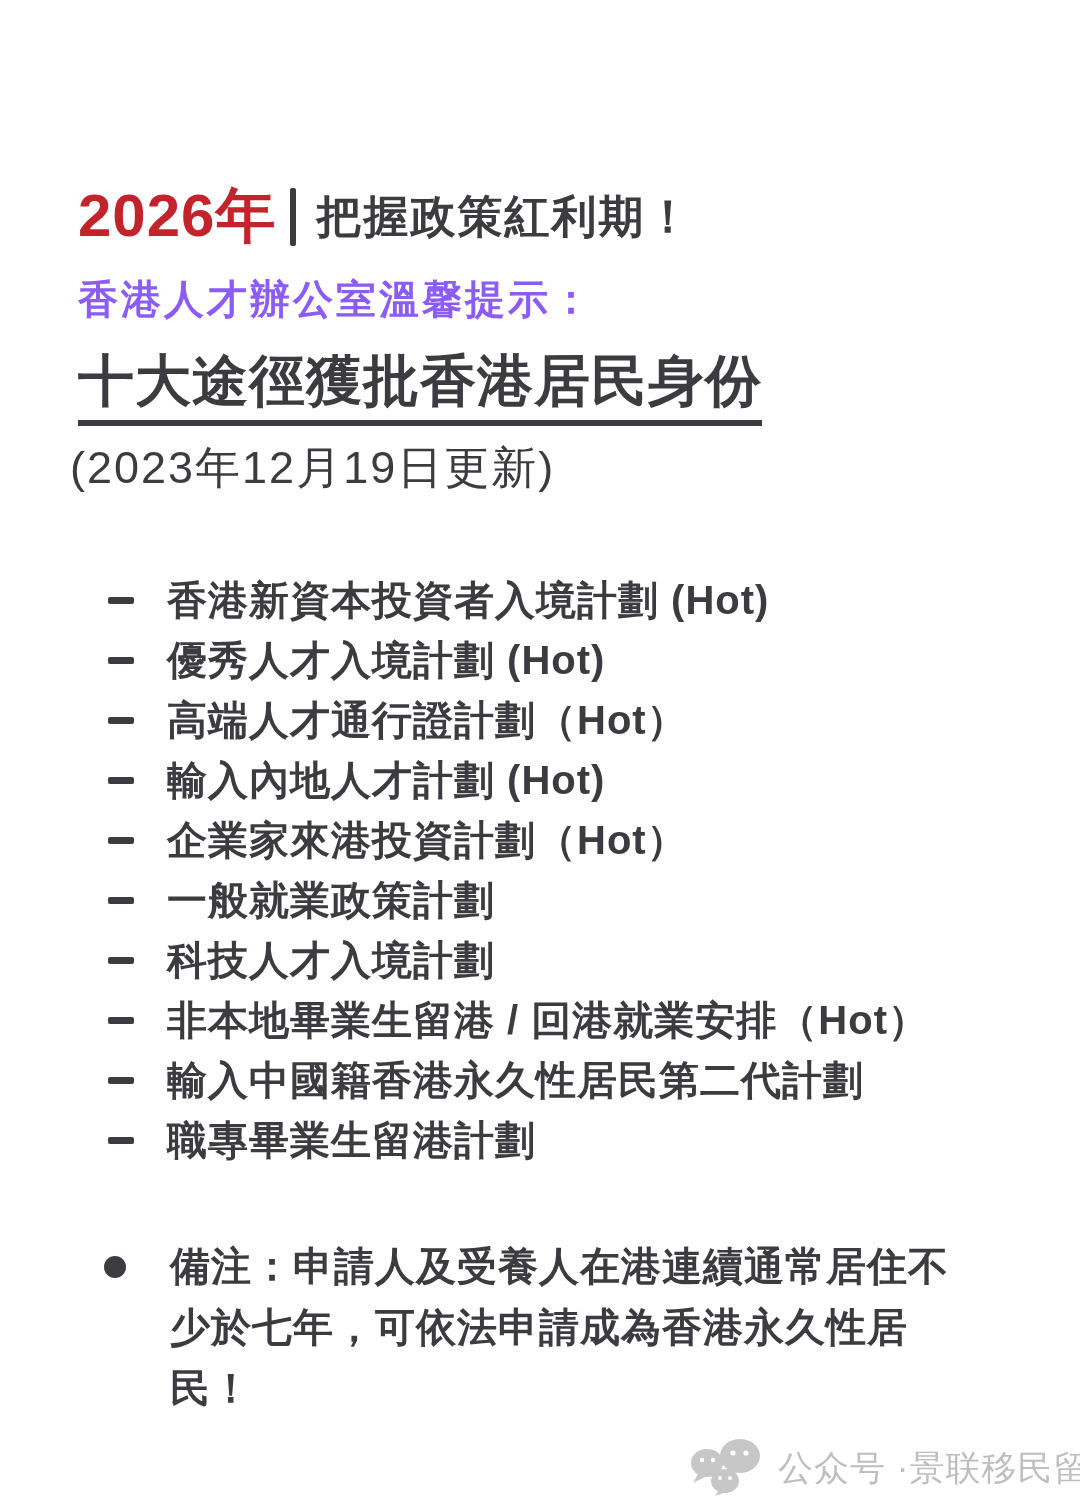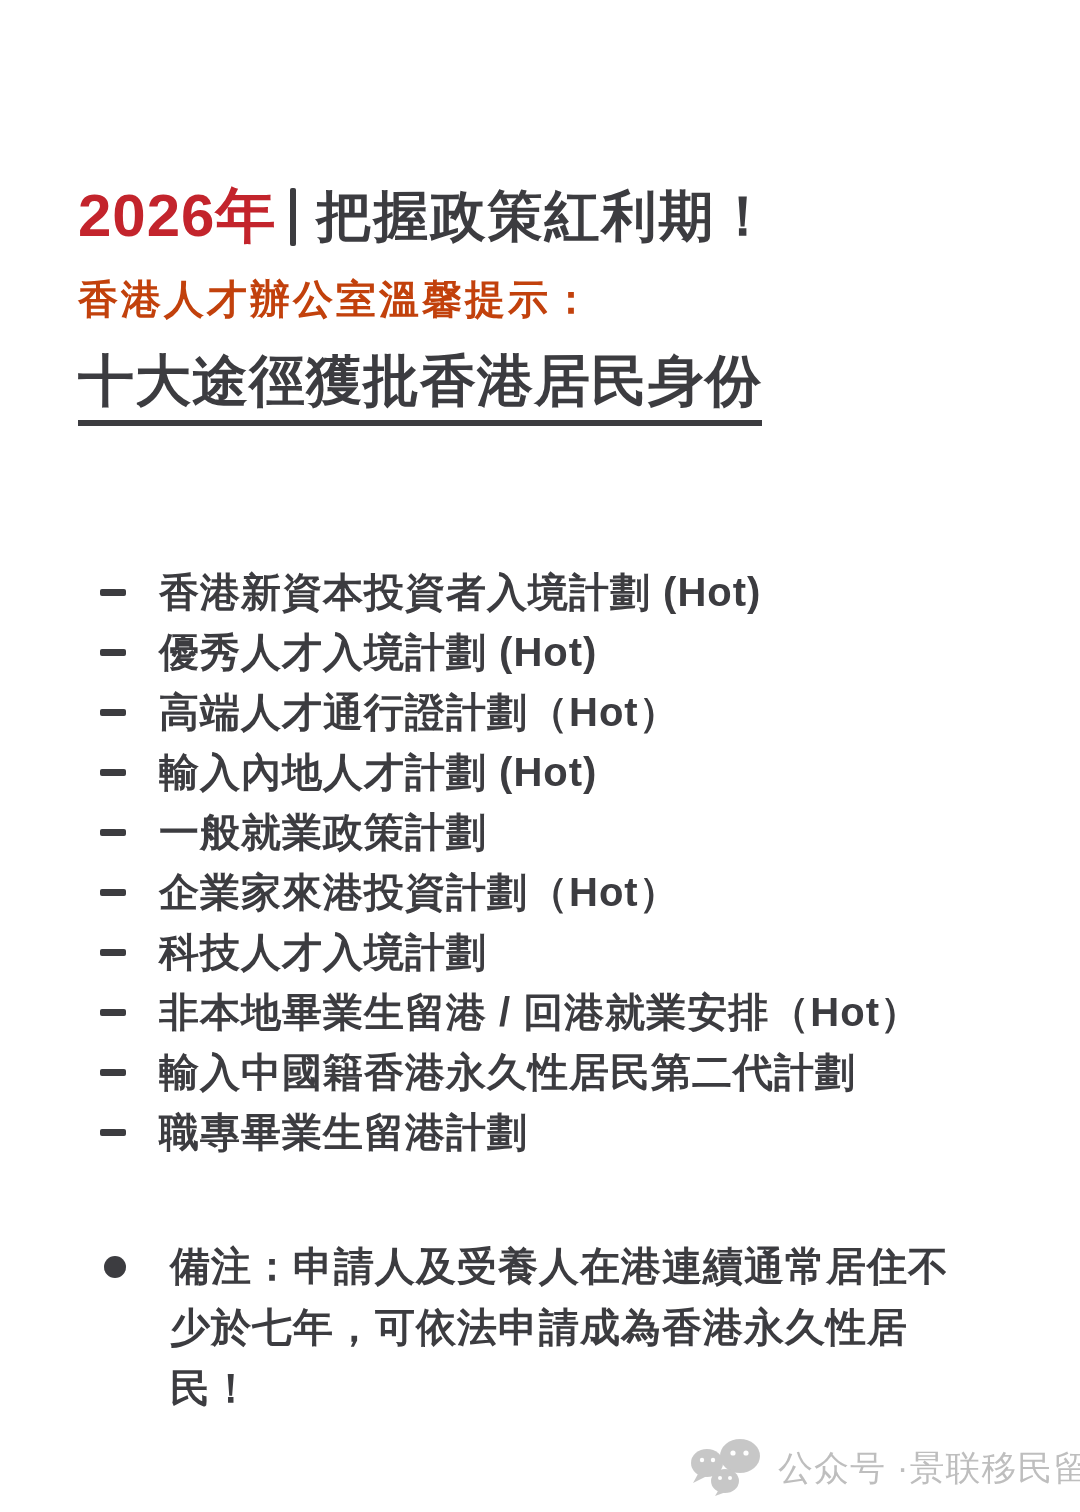--- a/index.html
+++ b/index.html
@@ -41,7 +41,7 @@
     margin: 0 20px 0 14px;
   }
   .title-rest {
-    font-size: 55px;
+    font-size: 45px;
     font-weight: 700;
     letter-spacing: 2px;
     color: #3c3c40;

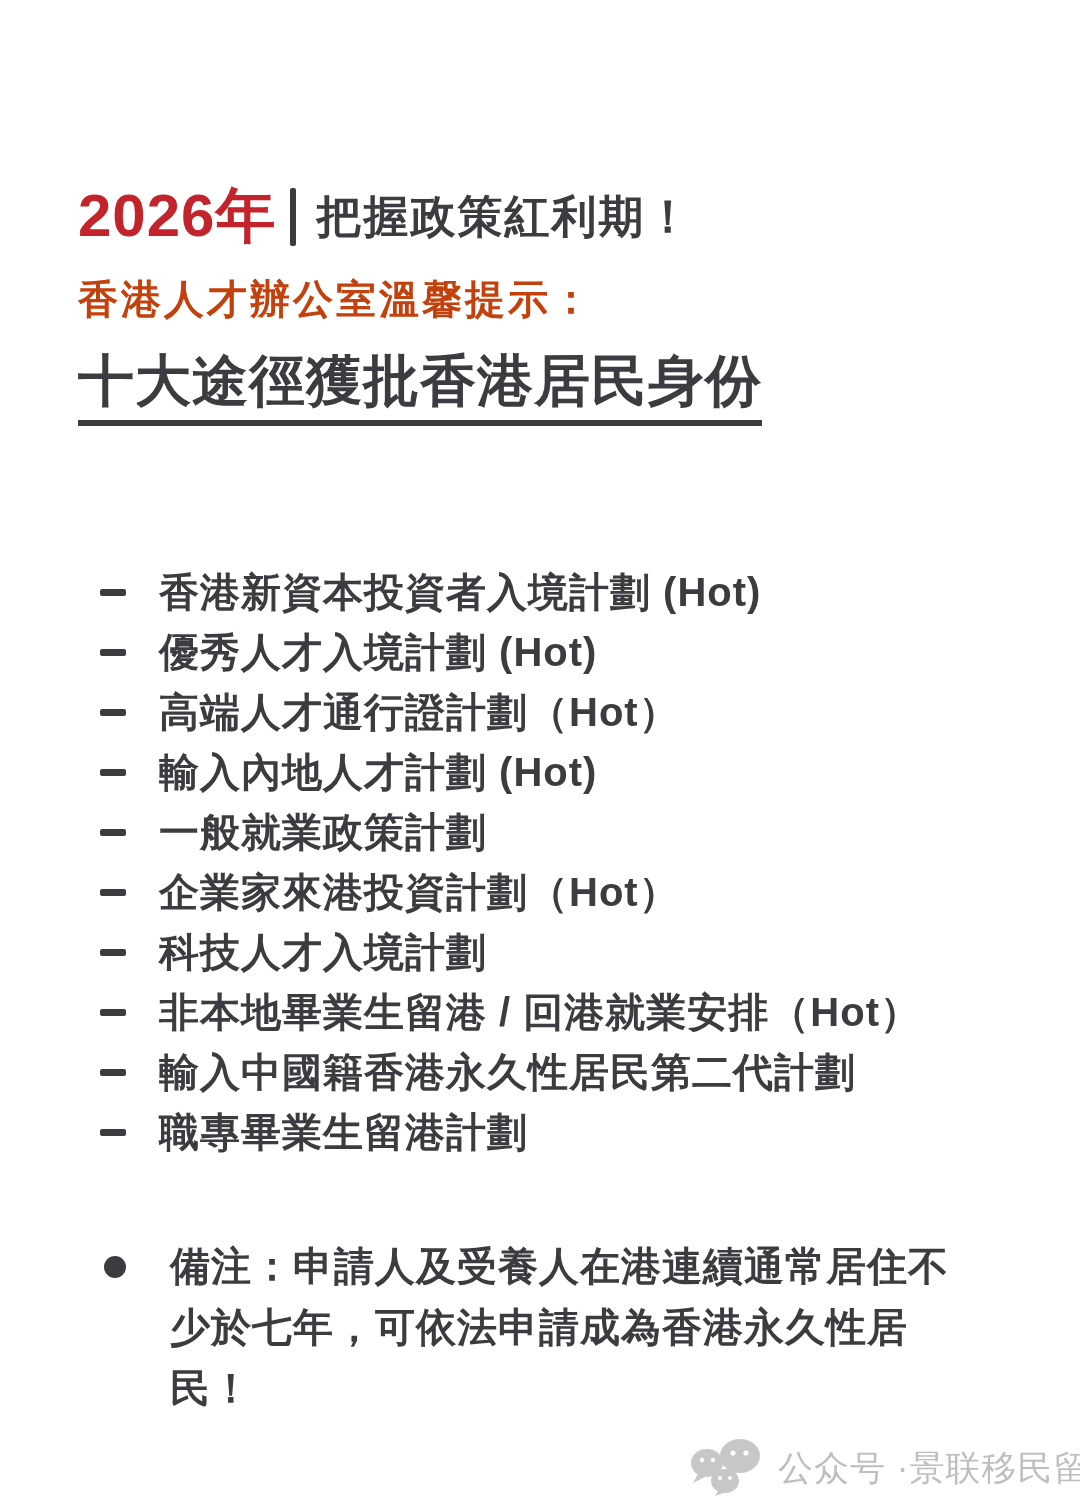--- a/index.html
+++ b/index.html
@@ -55,7 +55,7 @@
     top: 272px;
     font-size: 40px;
     font-weight: 800;
-    color: #c2410c;
+    color: #8b5cf6;
     letter-spacing: 3px;
     white-space: nowrap;
   }

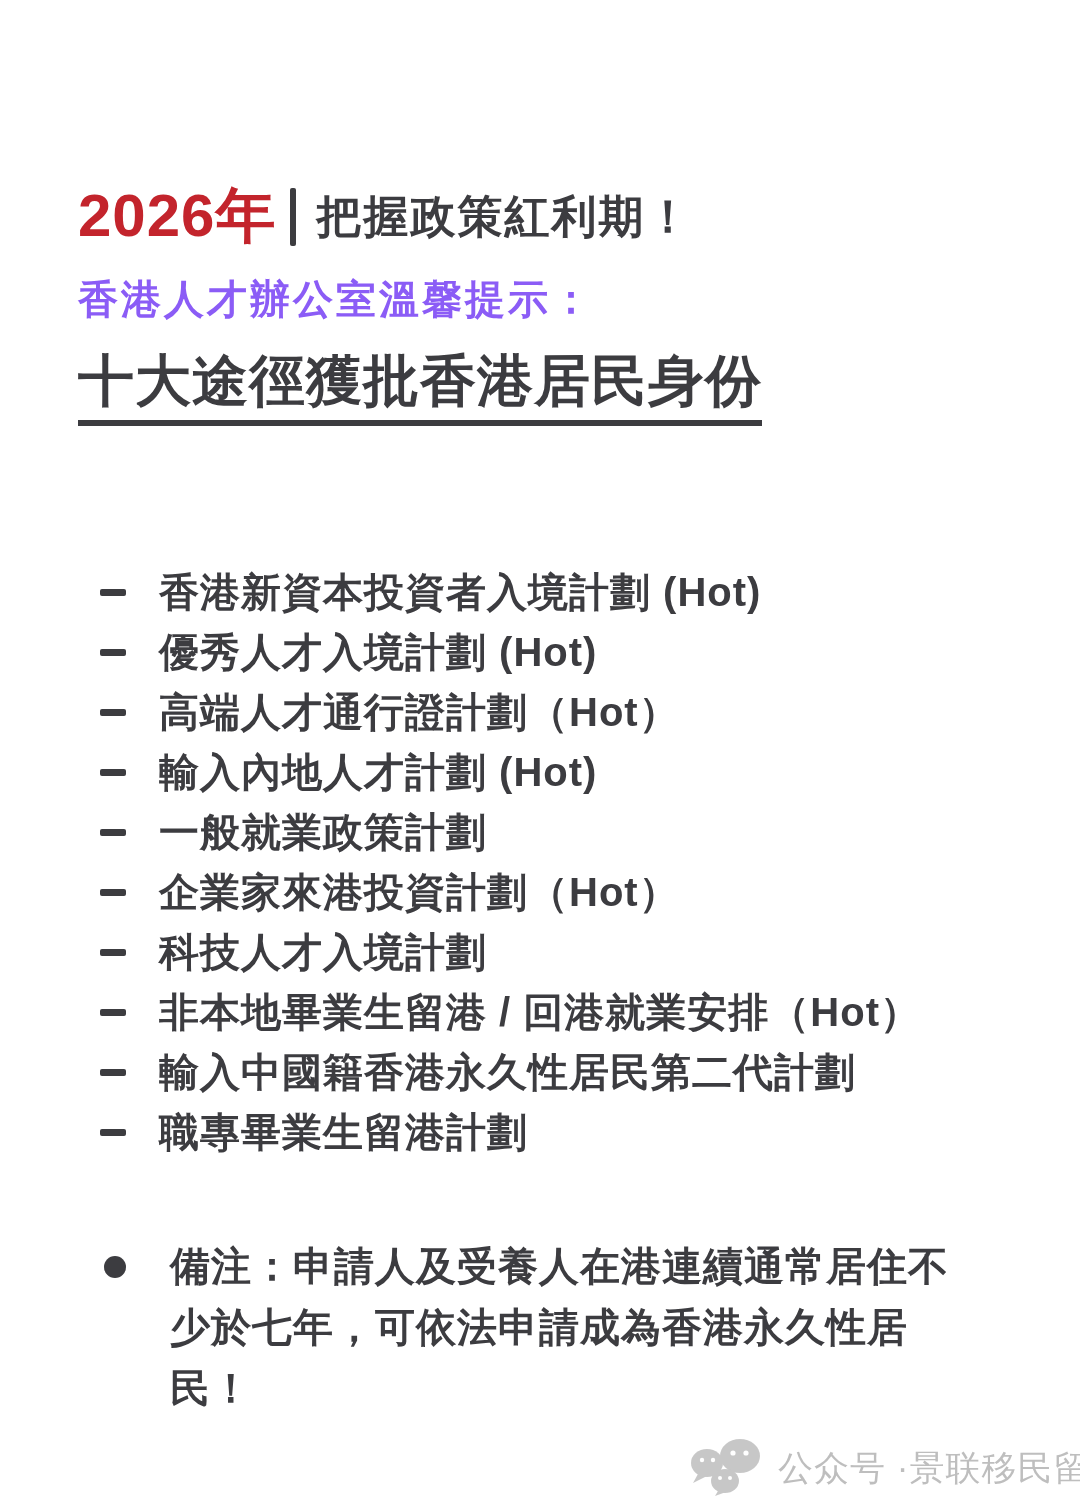--- a/index.html
+++ b/index.html
@@ -171,6 +171,7 @@
 
   <div class="main-heading">十大途徑獲批香港居民身份</div>
 
+  <div class="date-line">(2023年12月19日更新)</div>
 
   <ul class="pathway-list">
     <li>

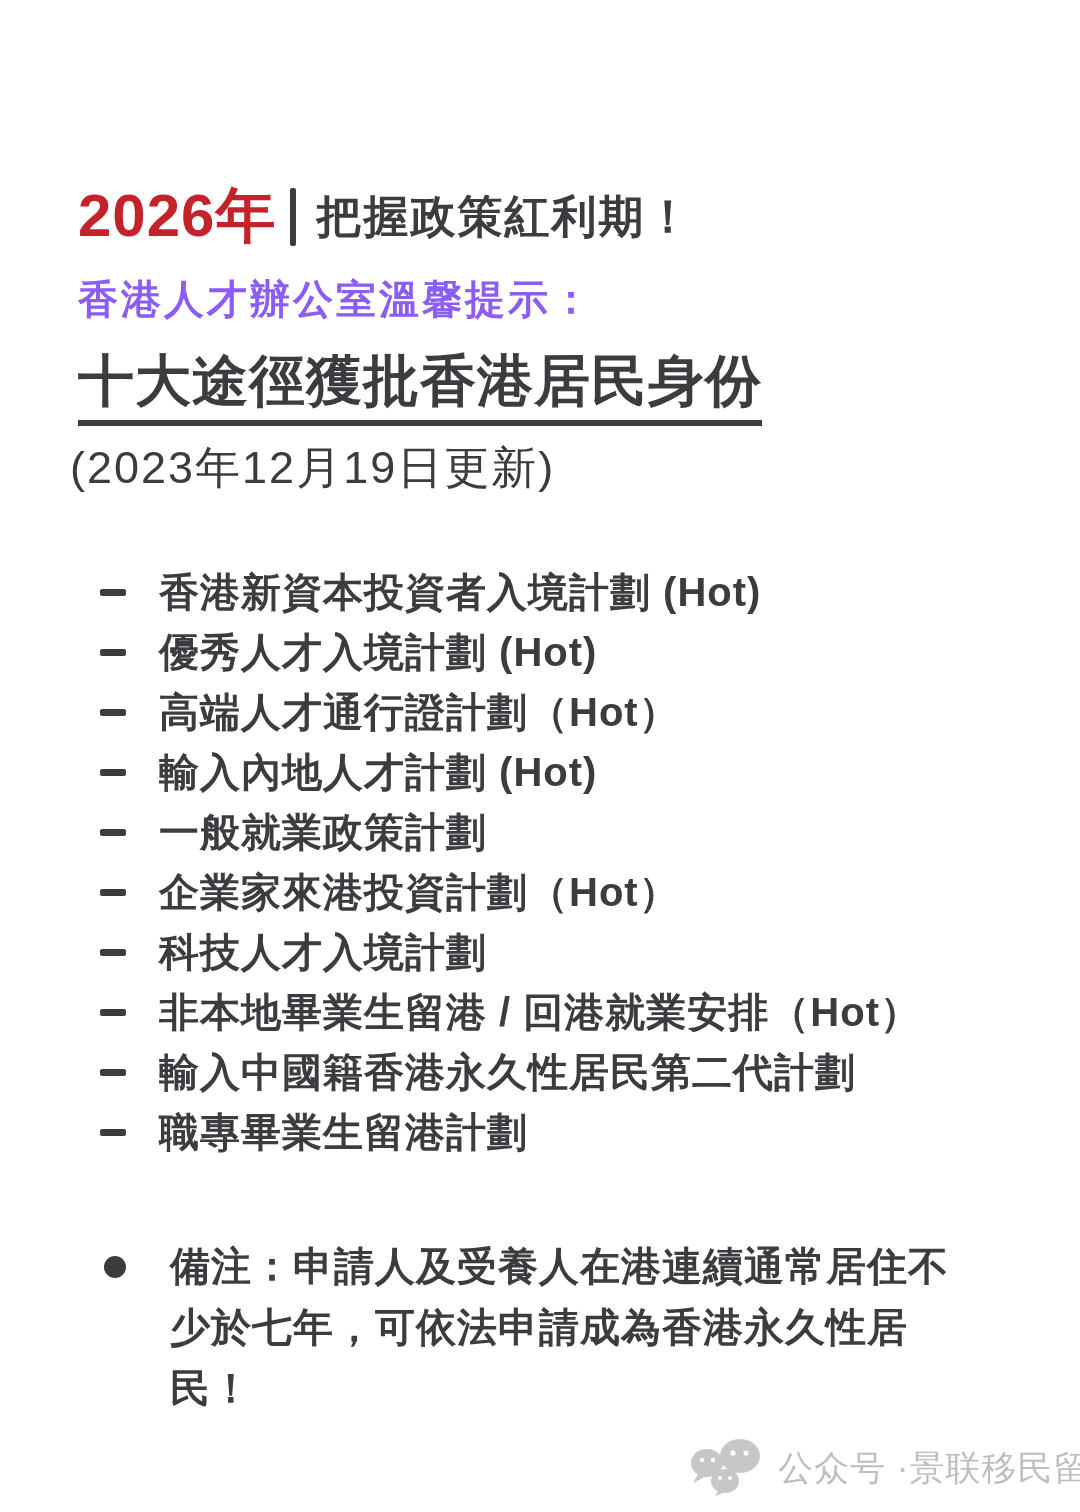--- a/index.html
+++ b/index.html
@@ -88,7 +88,7 @@
     position: absolute;
     left: 100px;
     top: 562px;
-    margin: 0;
+    margin: 8px;
     padding: 0;
     list-style: none;
   }

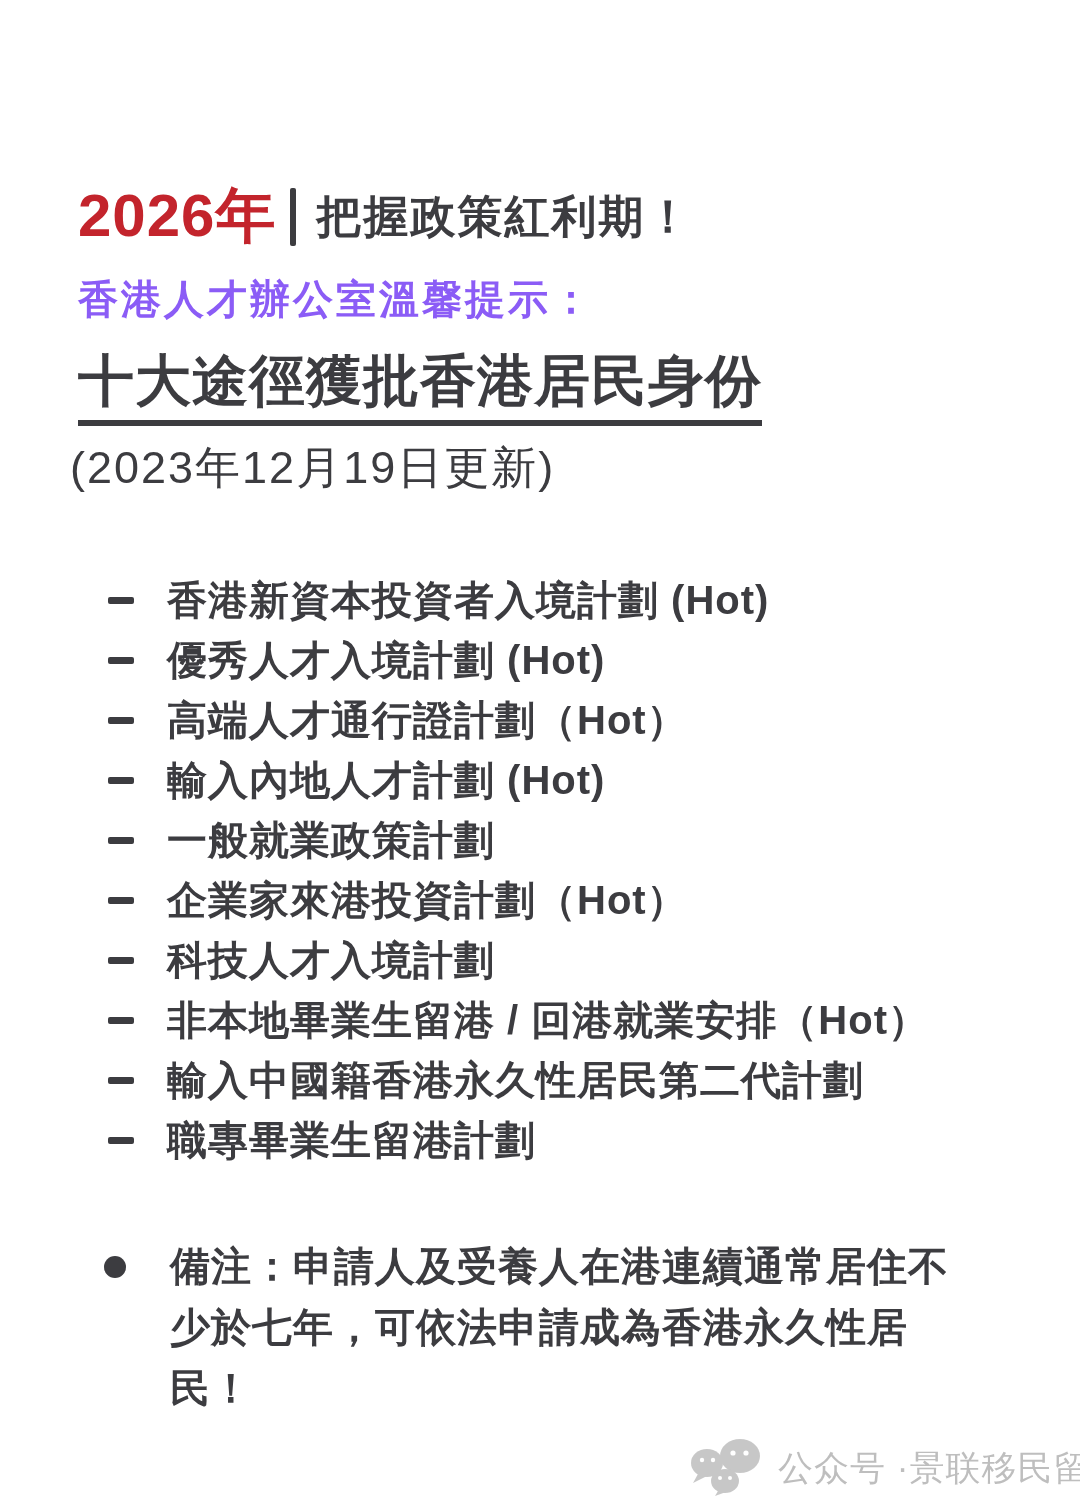--- a/index.html
+++ b/index.html
@@ -192,11 +192,11 @@
     </li>
     <li>
       <span class="dash-marker"></span>
+      <span class="pathway-label">企業家來港投資計劃（Hot）</span>
+    </li>
+    <li>
+      <span class="dash-marker"></span>
       <span class="pathway-label">一般就業政策計劃</span>
-    </li>
-    <li>
-      <span class="dash-marker"></span>
-      <span class="pathway-label">企業家來港投資計劃（Hot）</span>
     </li>
     <li>
       <span class="dash-marker"></span>

